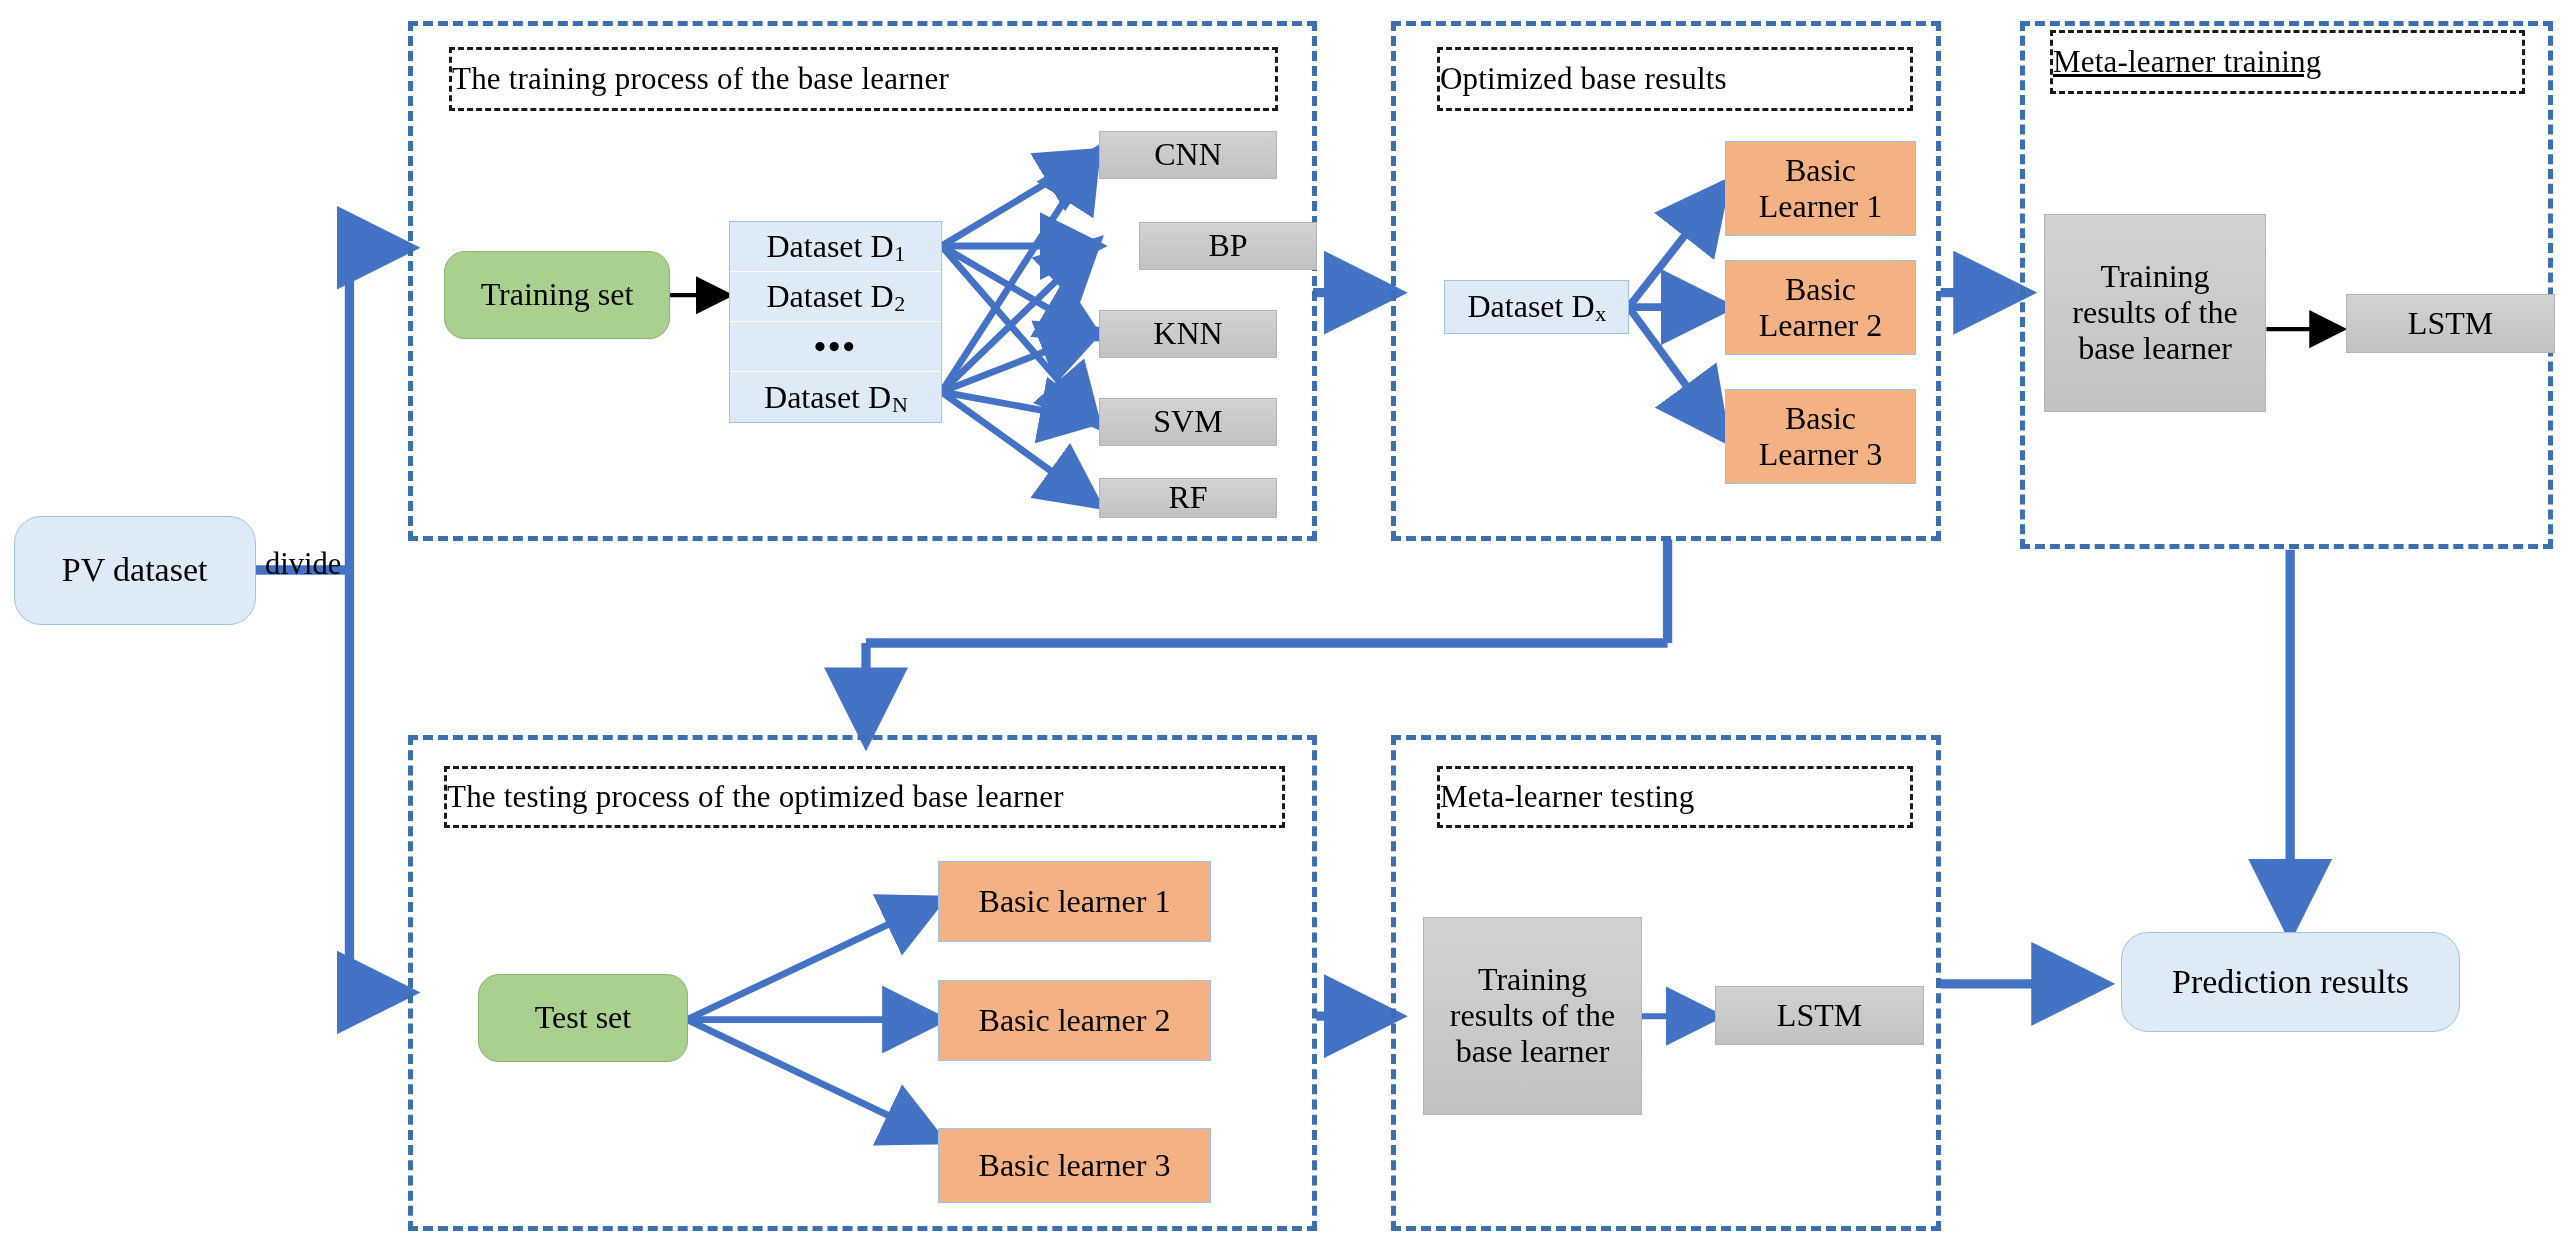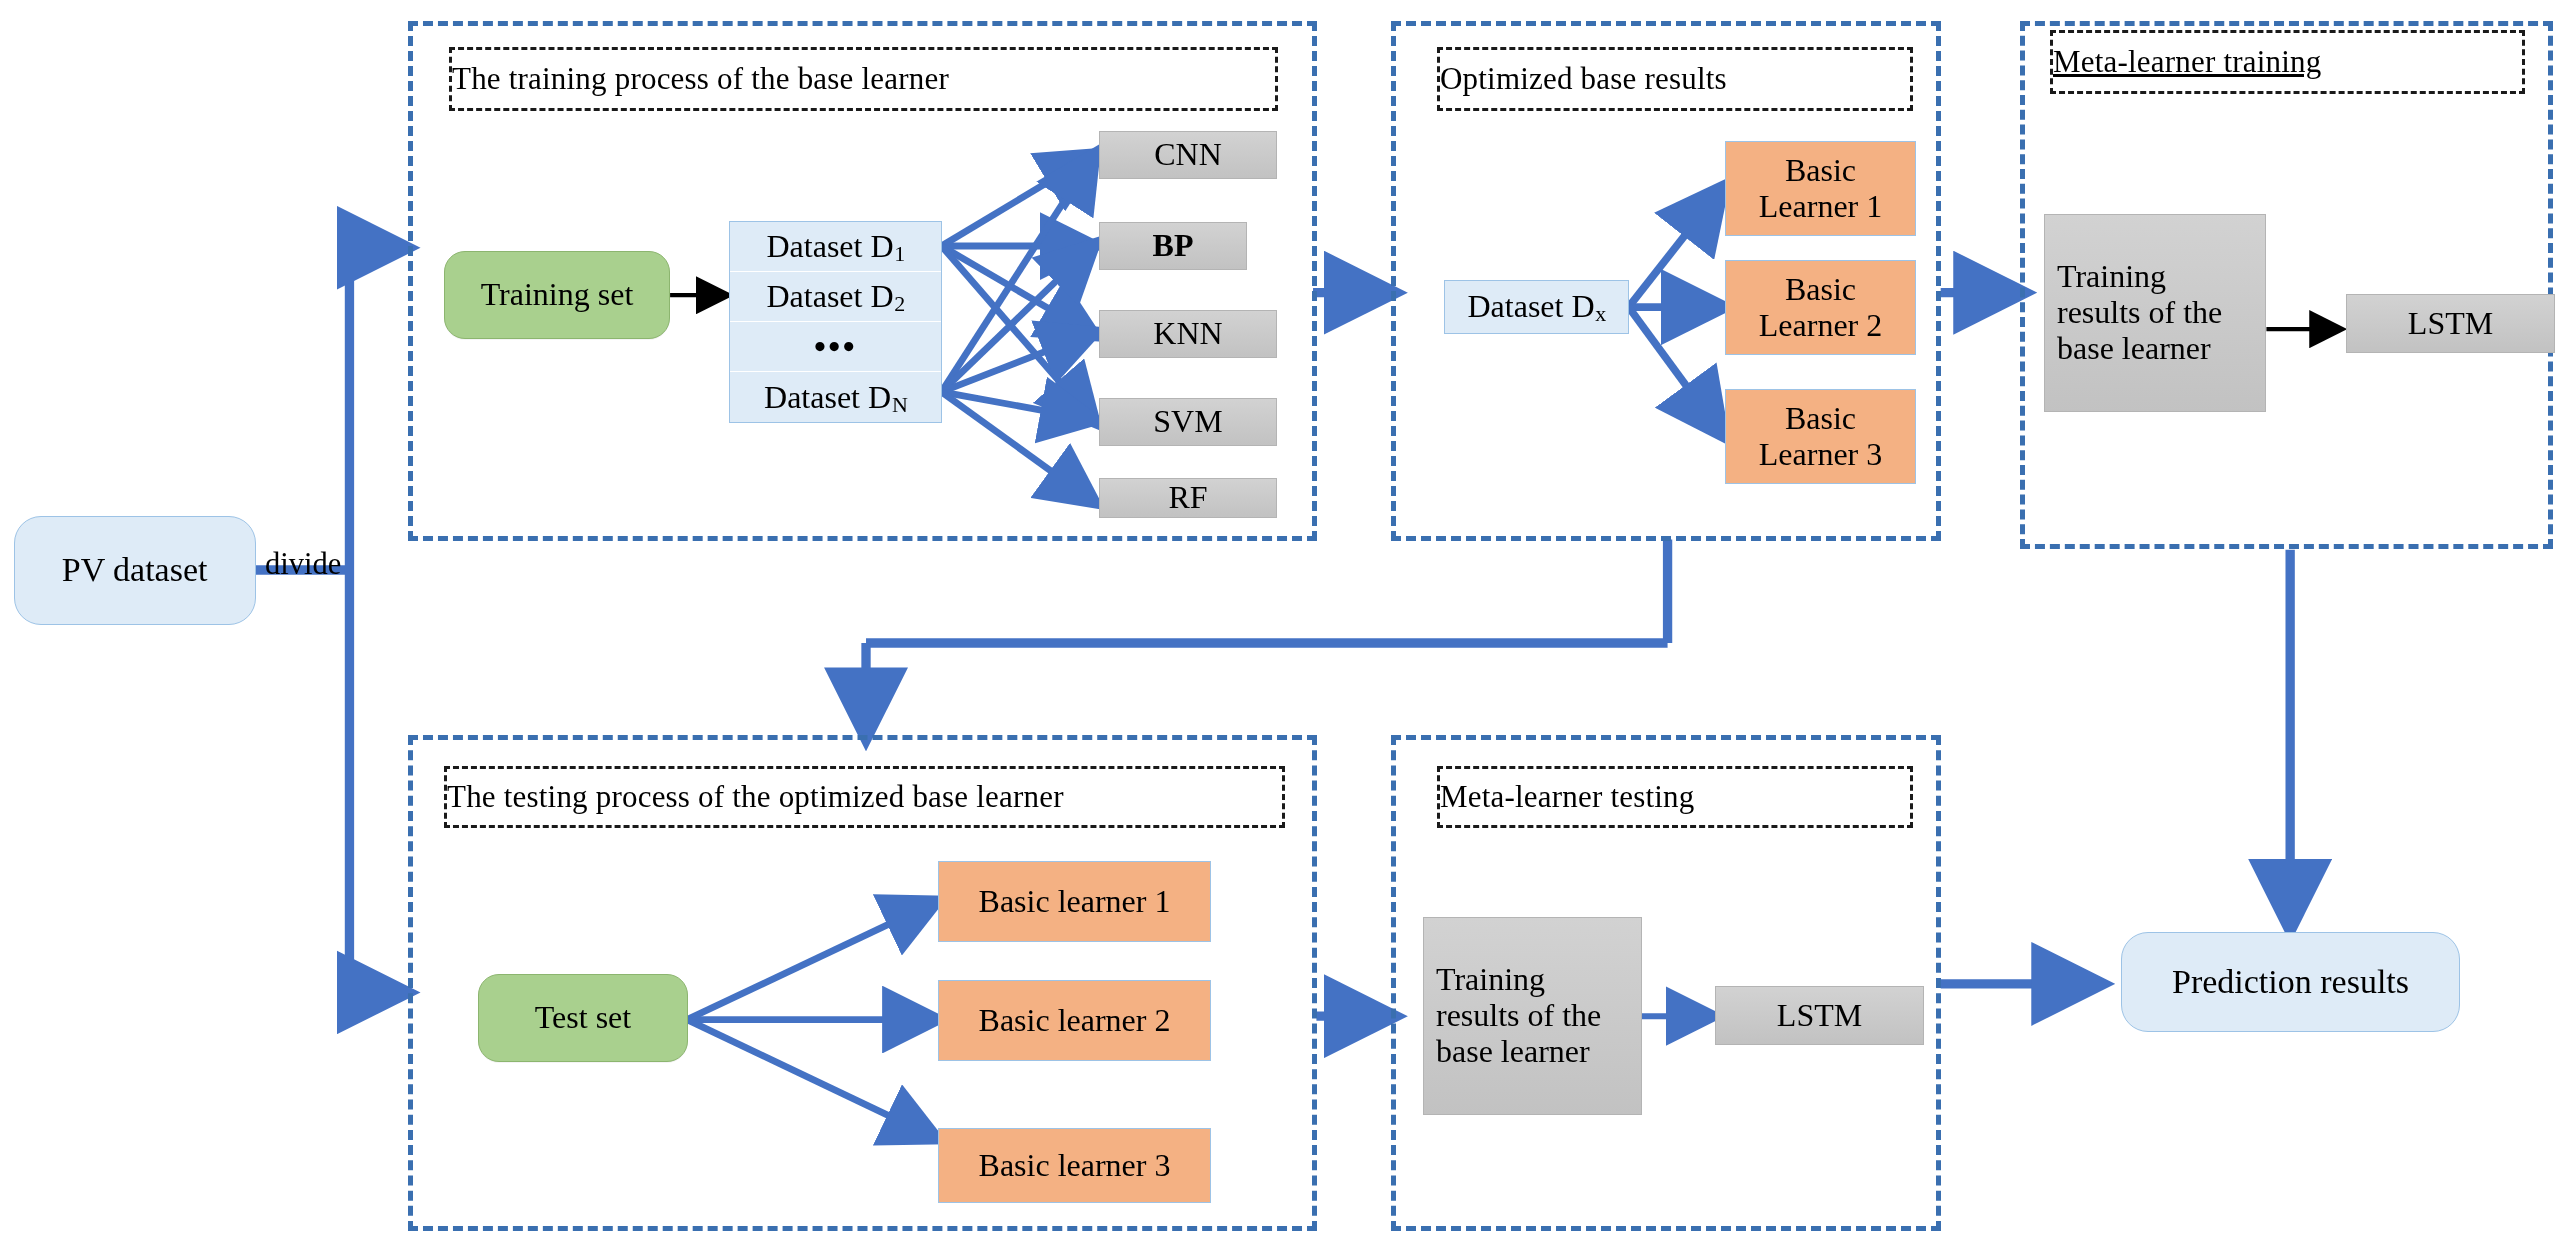--- a/index.html
+++ b/index.html
@@ -13,7 +13,7 @@
   .panel-title span{font-size:31px;color:#000;letter-spacing:0.2px;white-space:nowrap;}
 
   .node{position:absolute;box-sizing:border-box;display:flex;align-items:center;
-    justify-content:center;line-height:1.12;color:#000;}
+    justify-content:center;text-align:center;line-height:1.12;color:#000;}
   .n-green{background:#A9D08E;border:0.8px solid #8CB56F;border-radius:21px;font-size:32px;
     box-shadow:0 0.8px 0 rgba(0,0,0,.06);}
   .n-gray{background:#C9C9C9;border:0.8px solid #B4B4B4;font-size:32px;

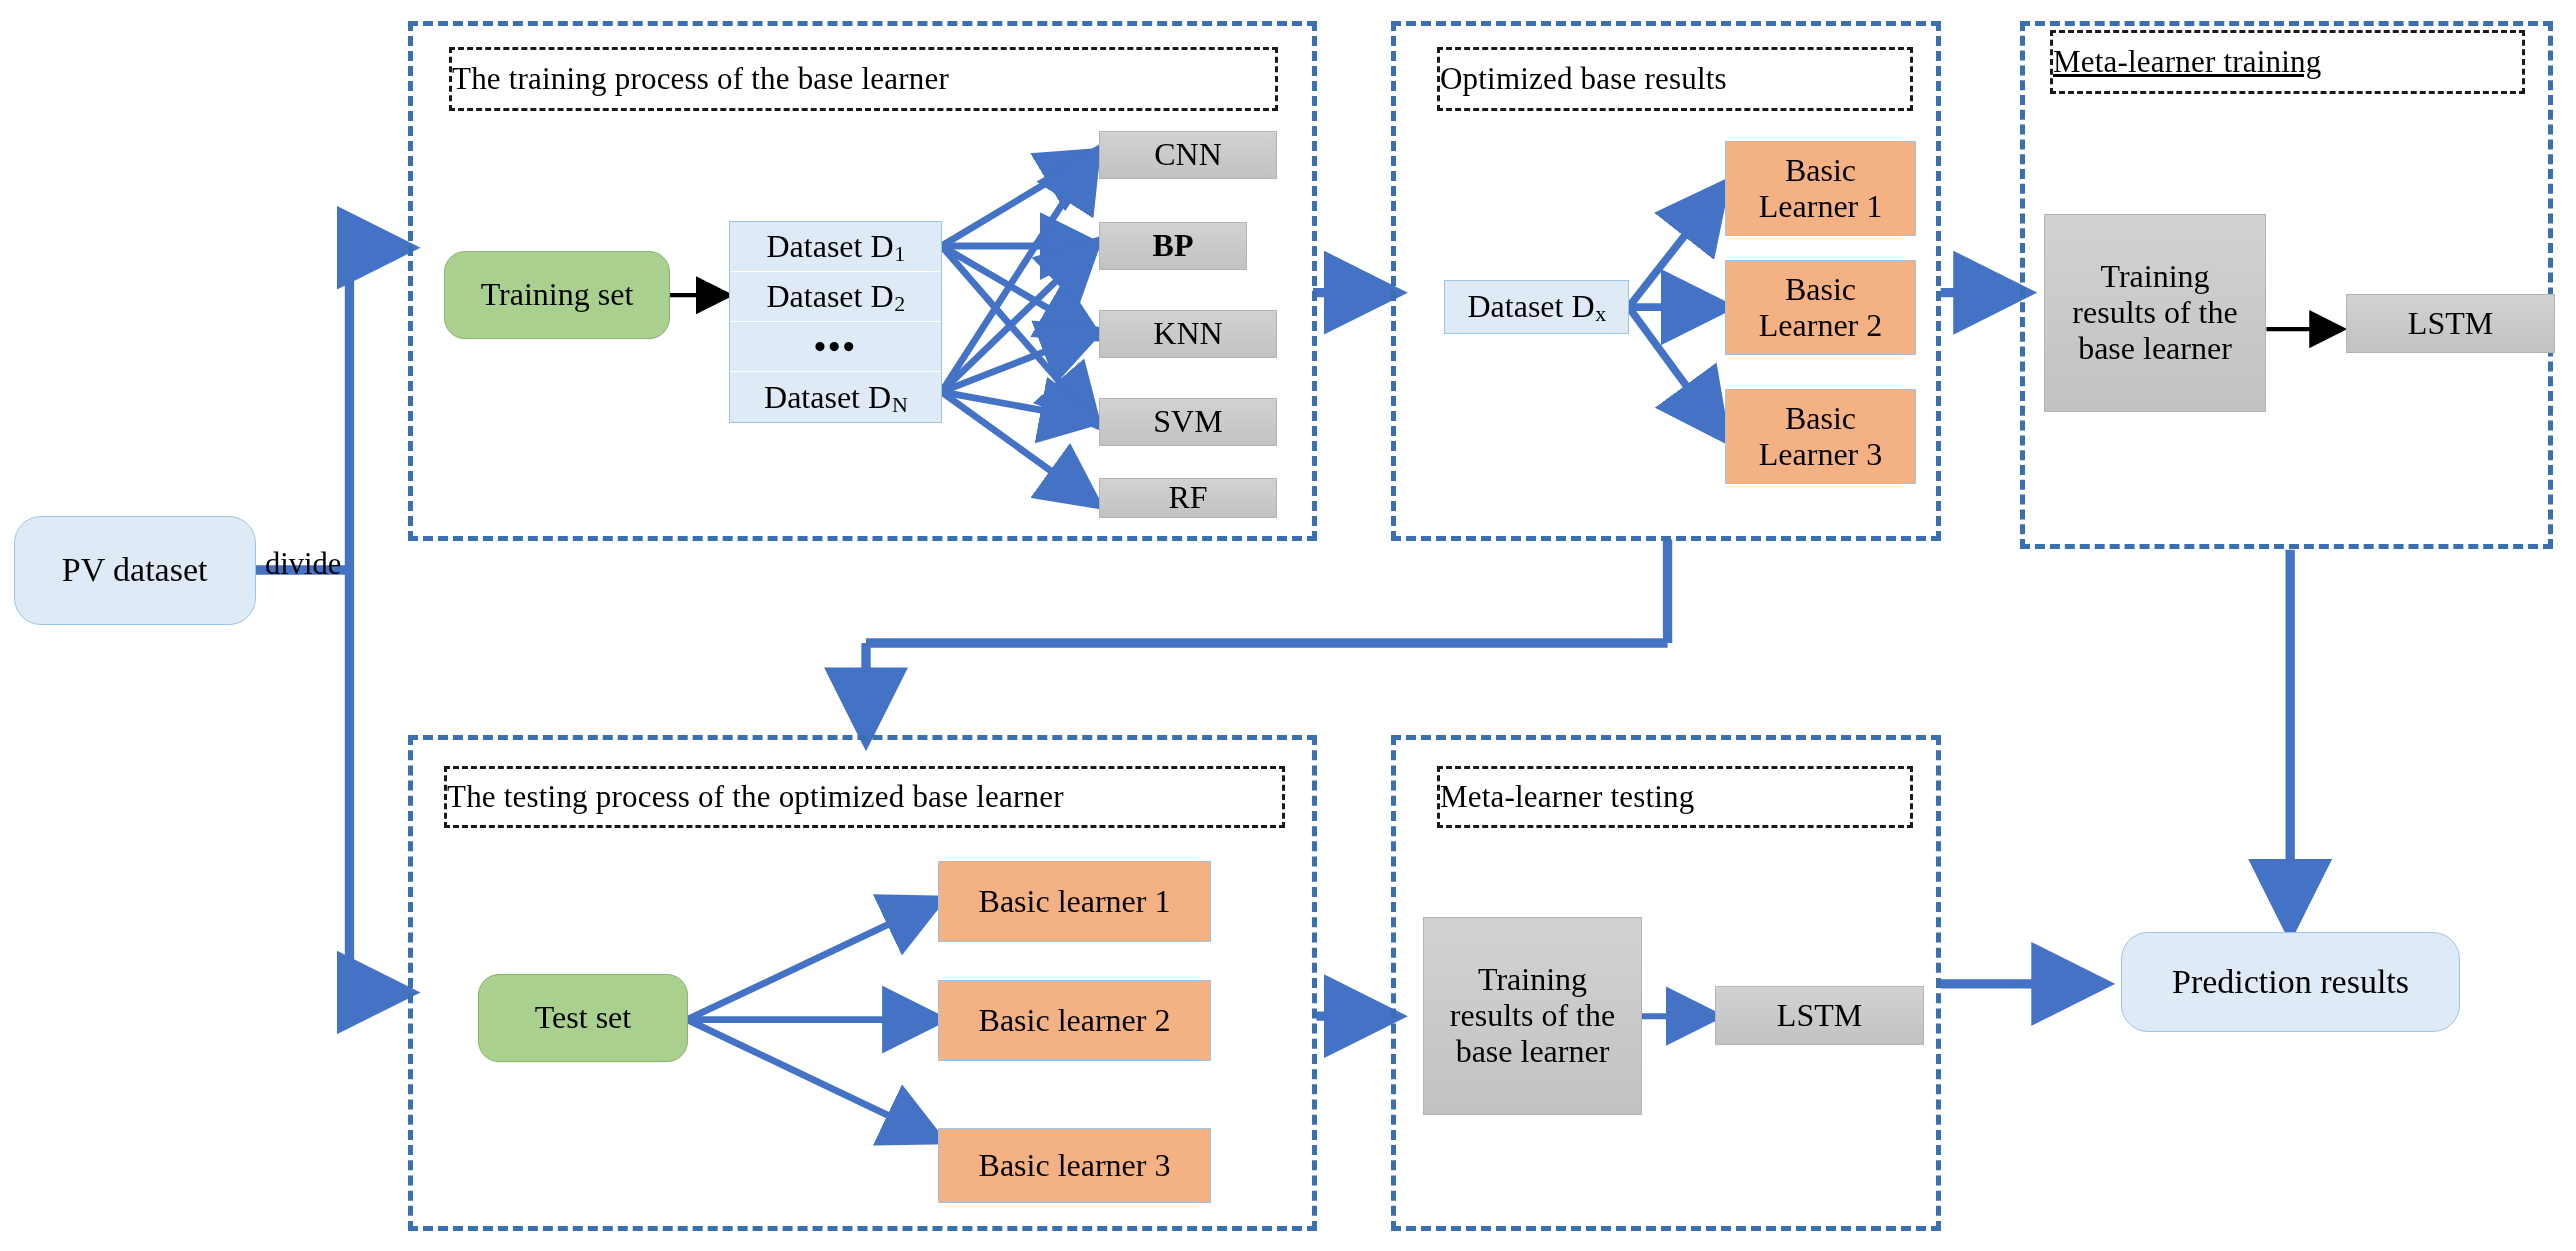--- a/index.html
+++ b/index.html
@@ -186,7 +186,7 @@
   <div class="node n-gray" style="left:1099px;top:131px;width:178px;height:48px;">
     <span>CNN</span>
   </div>
-  <div class="node n-gray" style="left:1099px;top:222px;width:148px;height:48px;font-weight:bold;">
+  <div class="node n-gray" style="left:1139px;top:222px;width:178px;height:48px;">
     <span>BP</span>
   </div>
   <div class="node n-gray" style="left:1099px;top:310px;width:178px;height:48px;">

